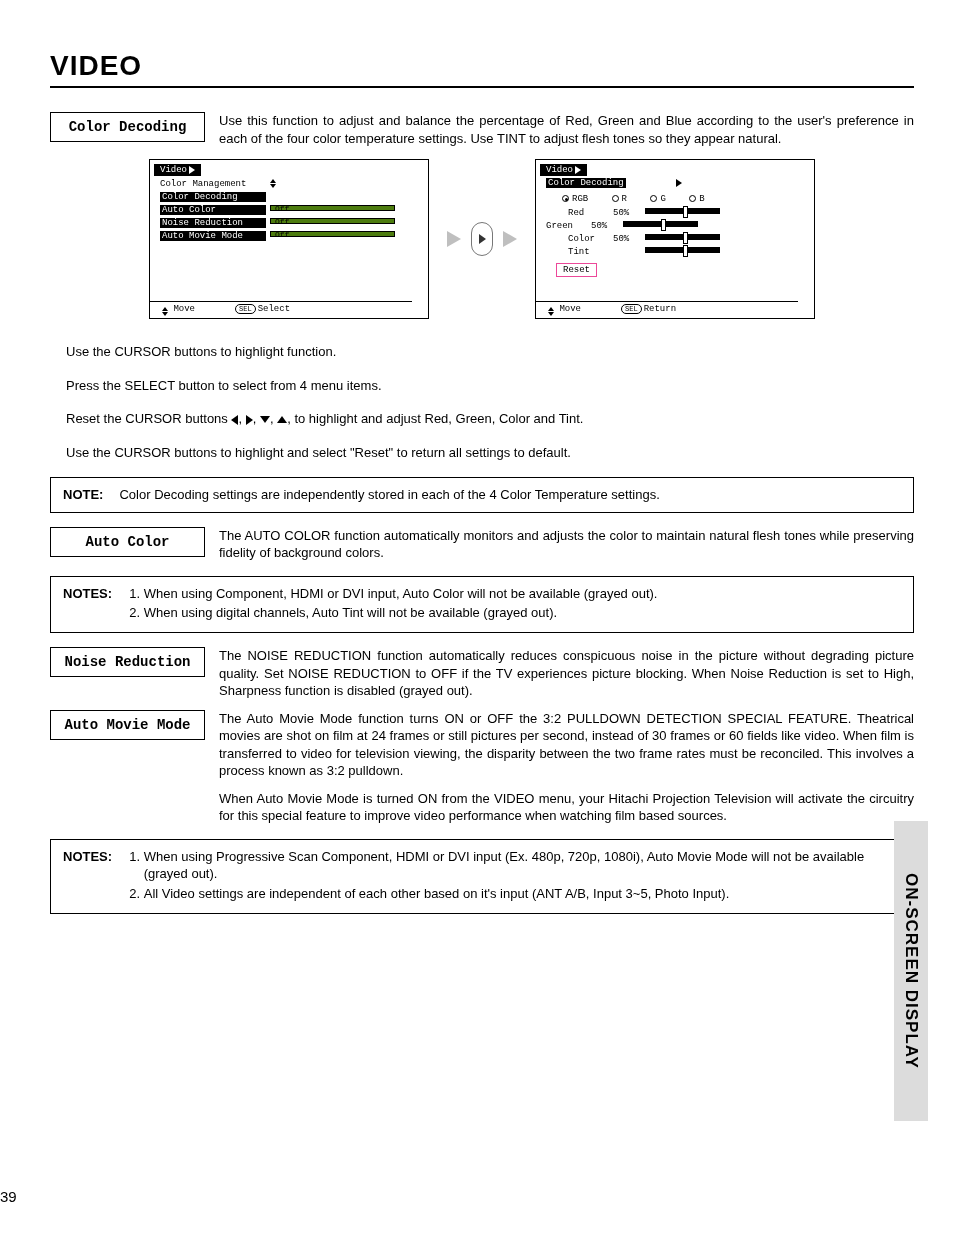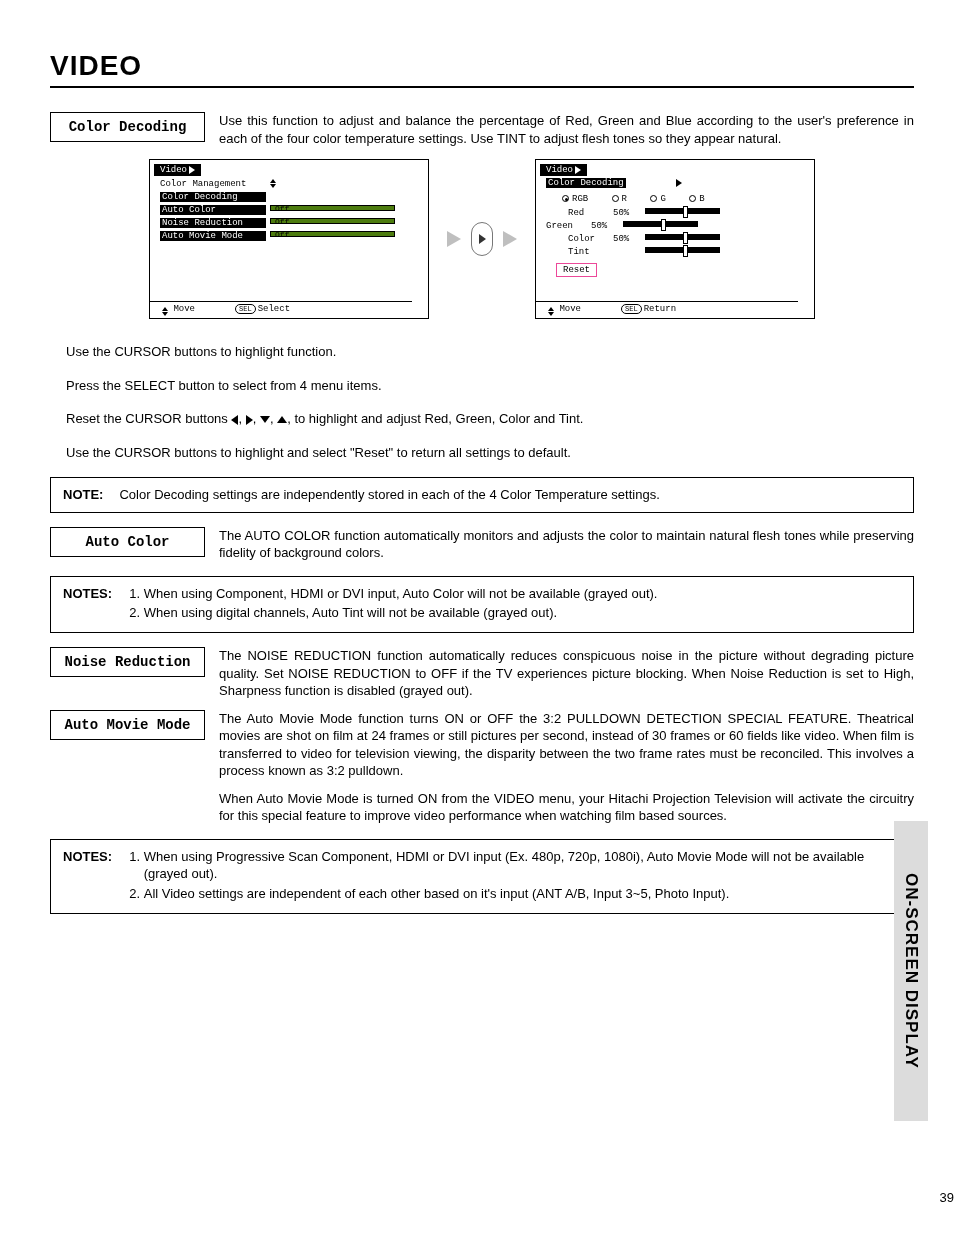--- a/index.html
+++ b/index.html
@@ -121,8 +121,8 @@
     position:absolute;
     bottom:30px;
     left:0;right:0;
-    text-align:right;
-    font-size:13px;
+    text-align:left;
+    font-size:15px;
   }
   .tridoc{display:inline-block;width:0;height:0;vertical-align:middle;}
   .tridoc.l{border-top:5px solid transparent;border-bottom:5px solid transparent;border-right:7px solid #000;}

